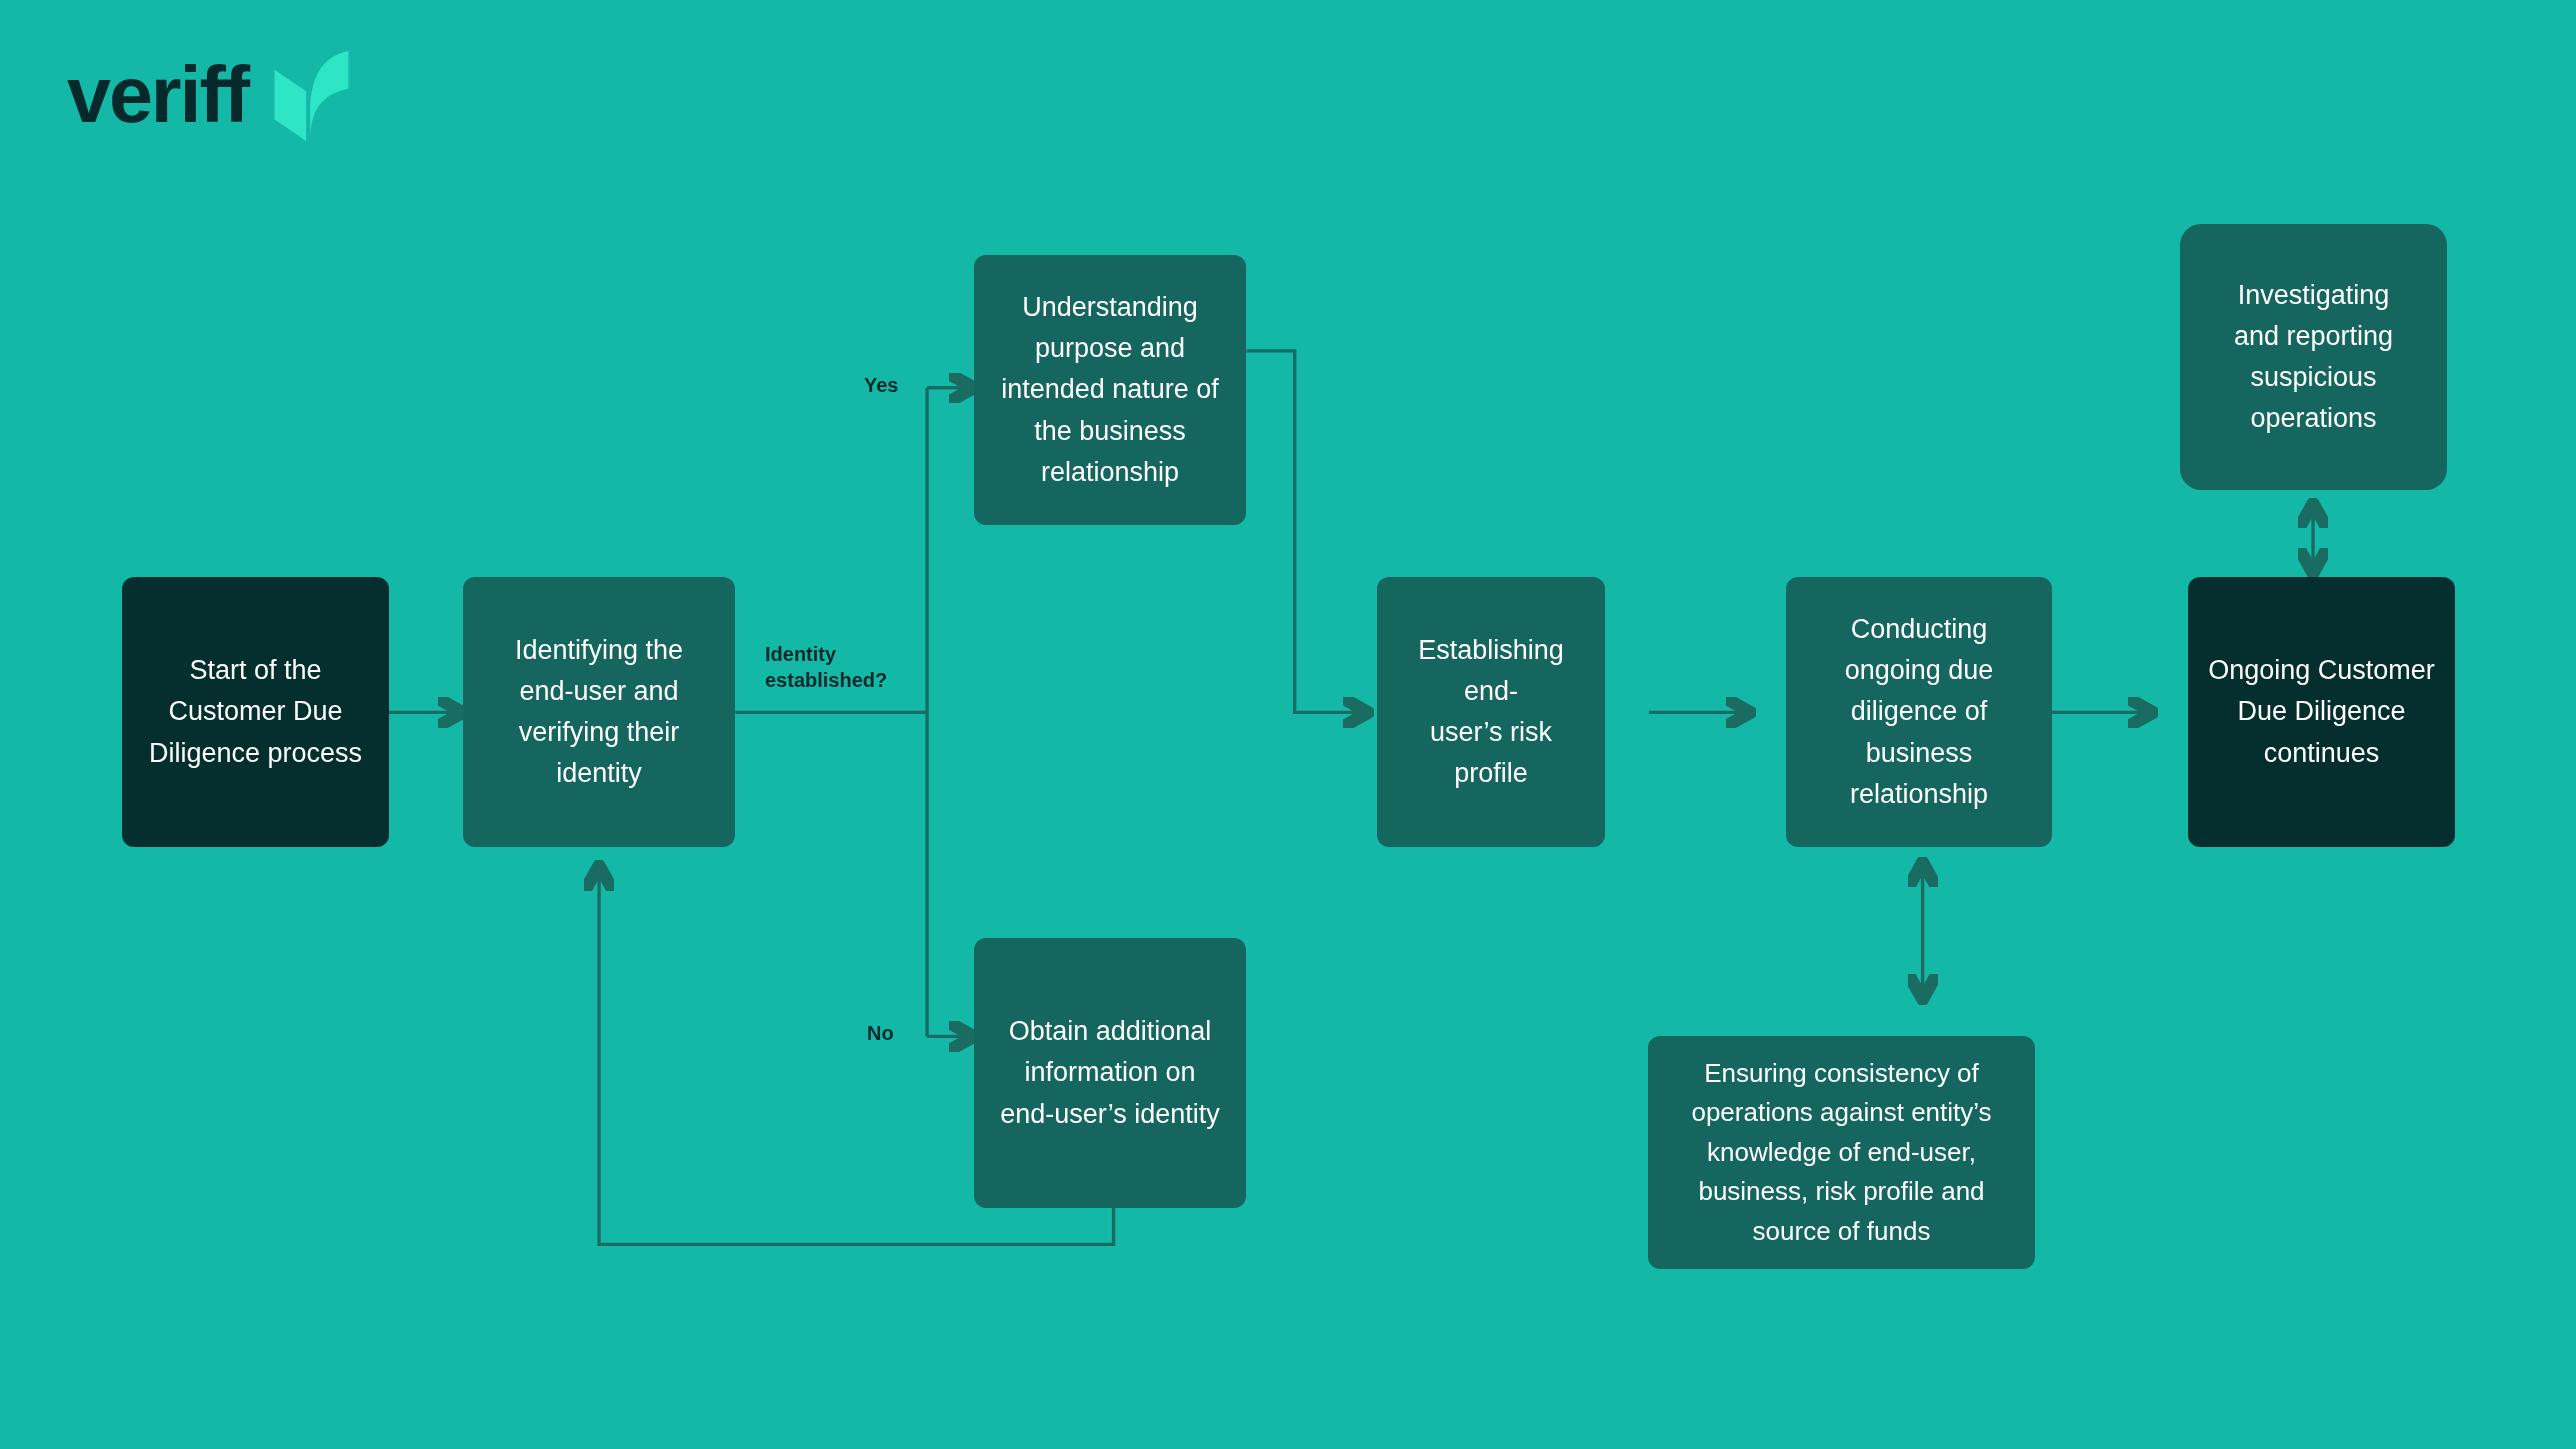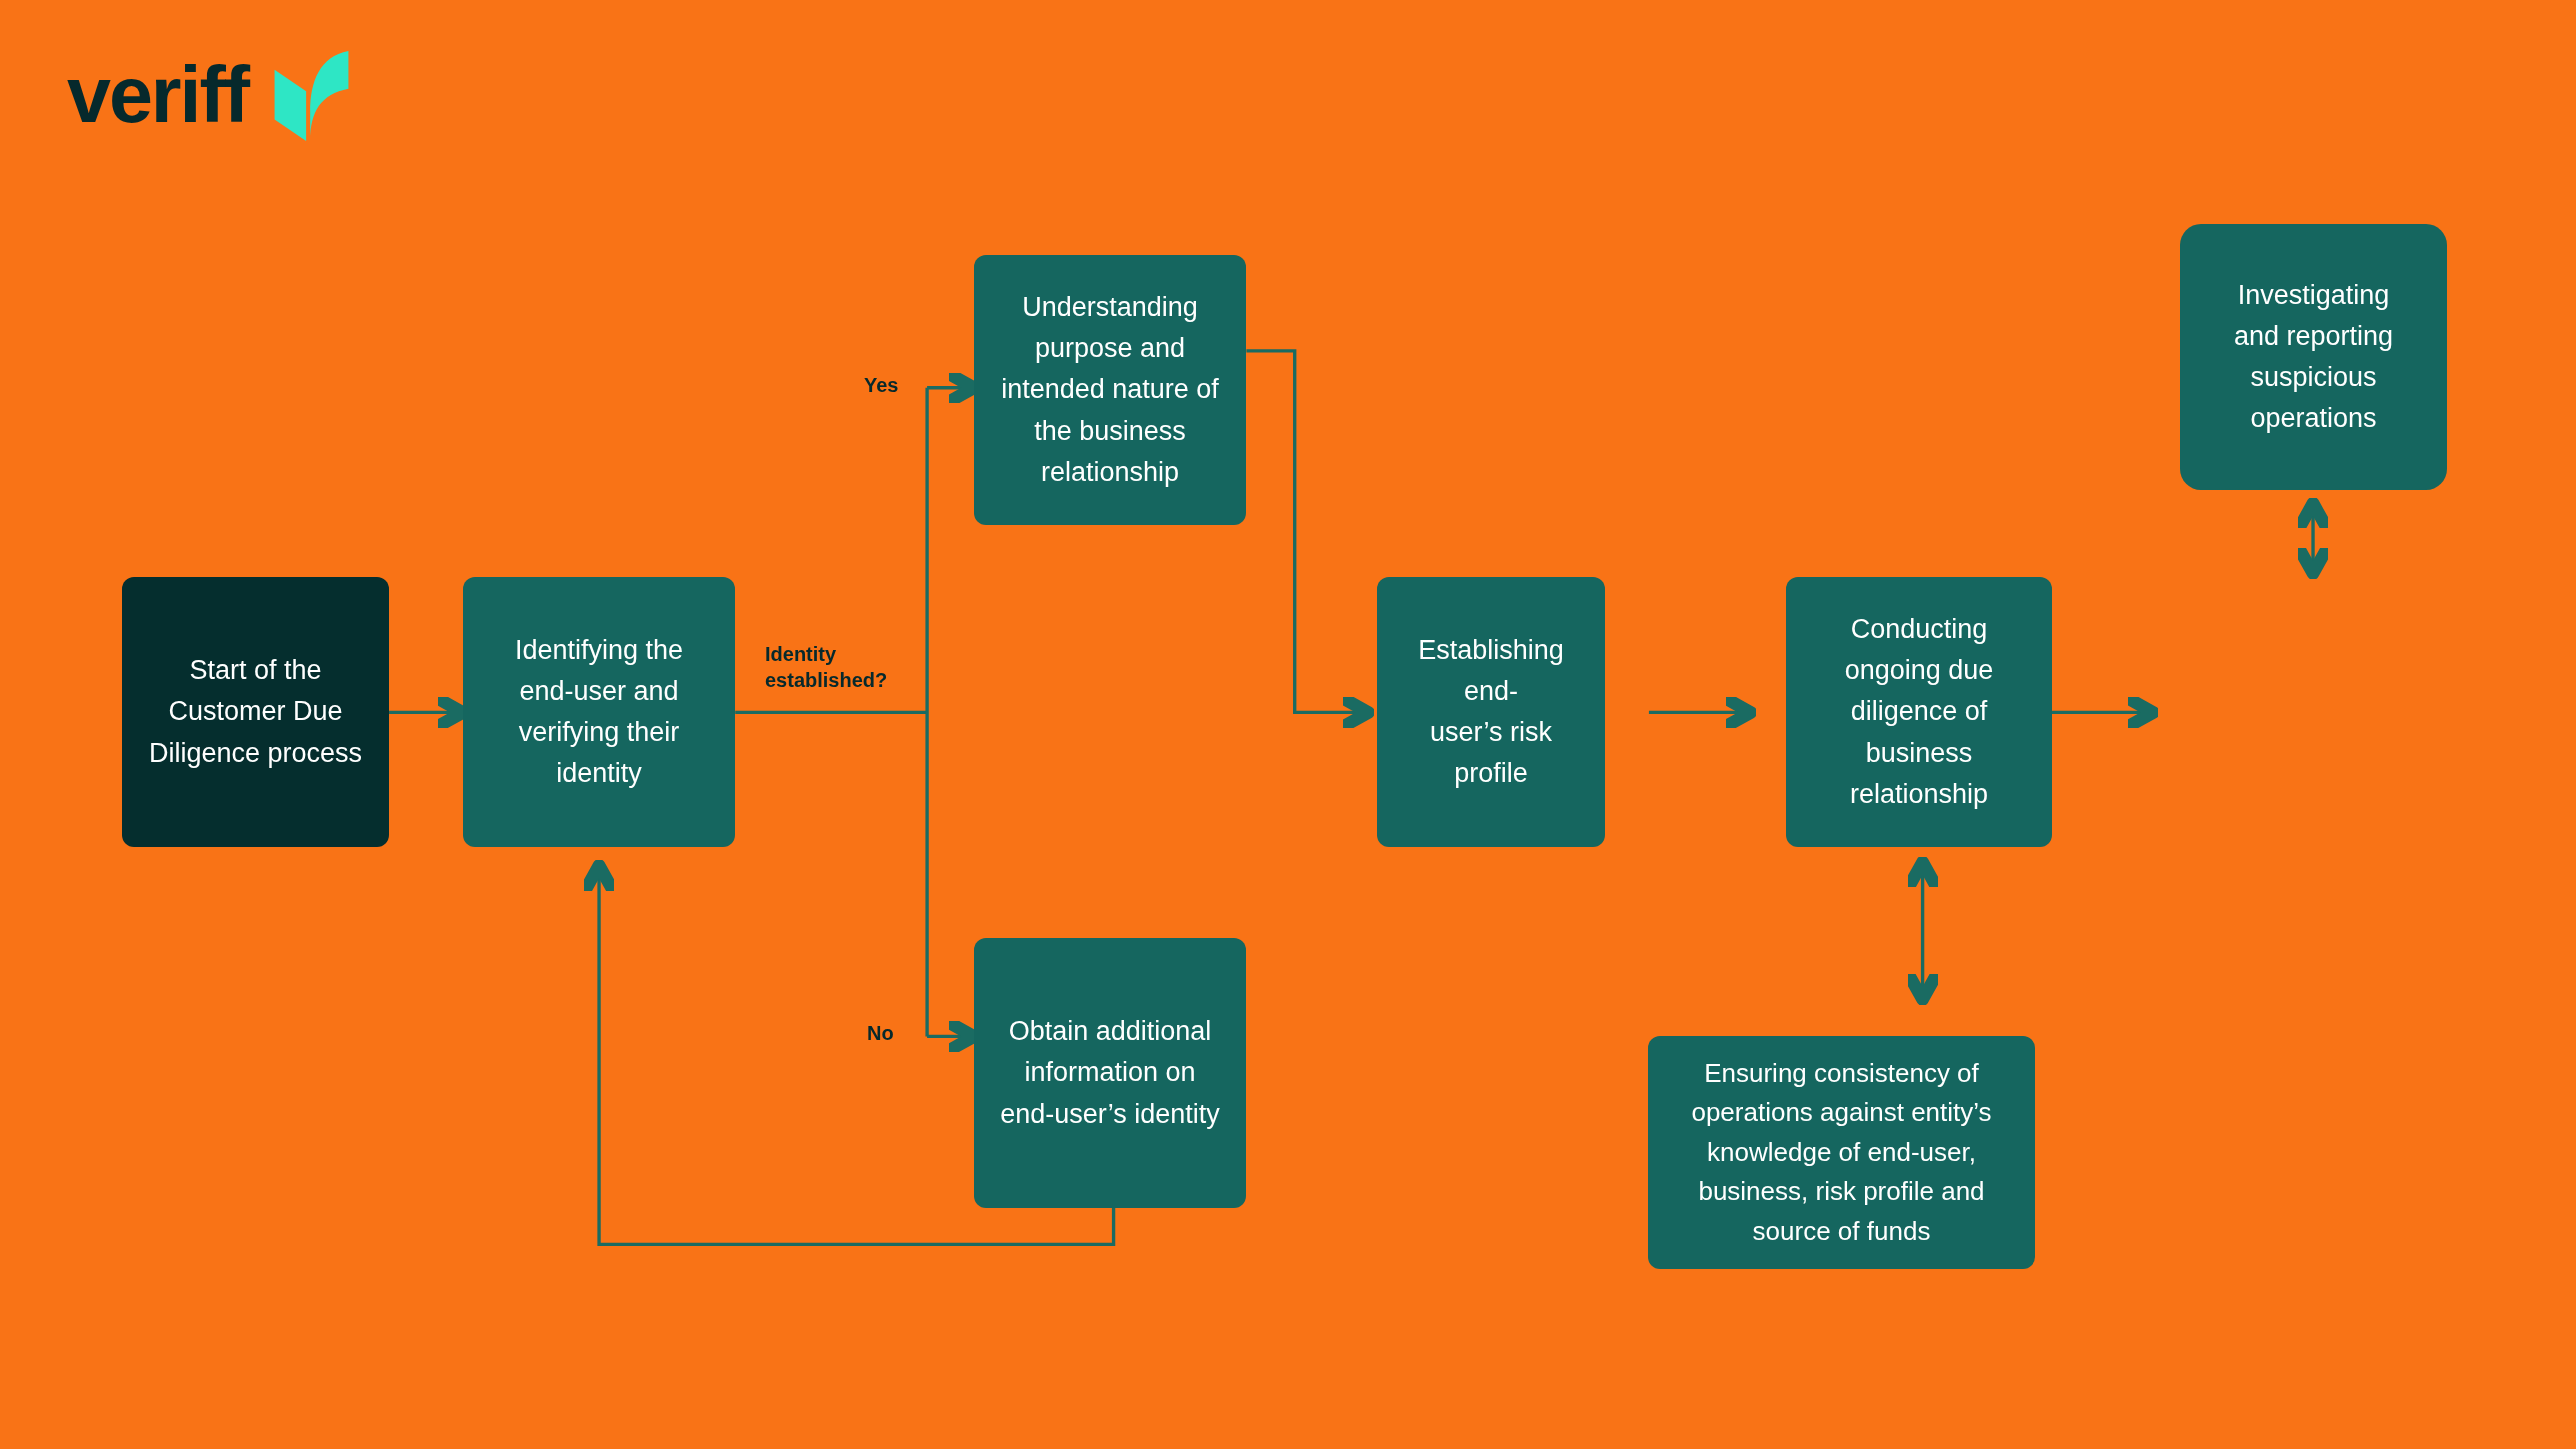--- a/index.html
+++ b/index.html
@@ -11,7 +11,7 @@
     position: relative;
     width: 2576px;
     height: 1449px;
-    background: #f97316;
+    background: #14b8a6;
     overflow: hidden;
     font-family: "Liberation Sans", sans-serif;
   }

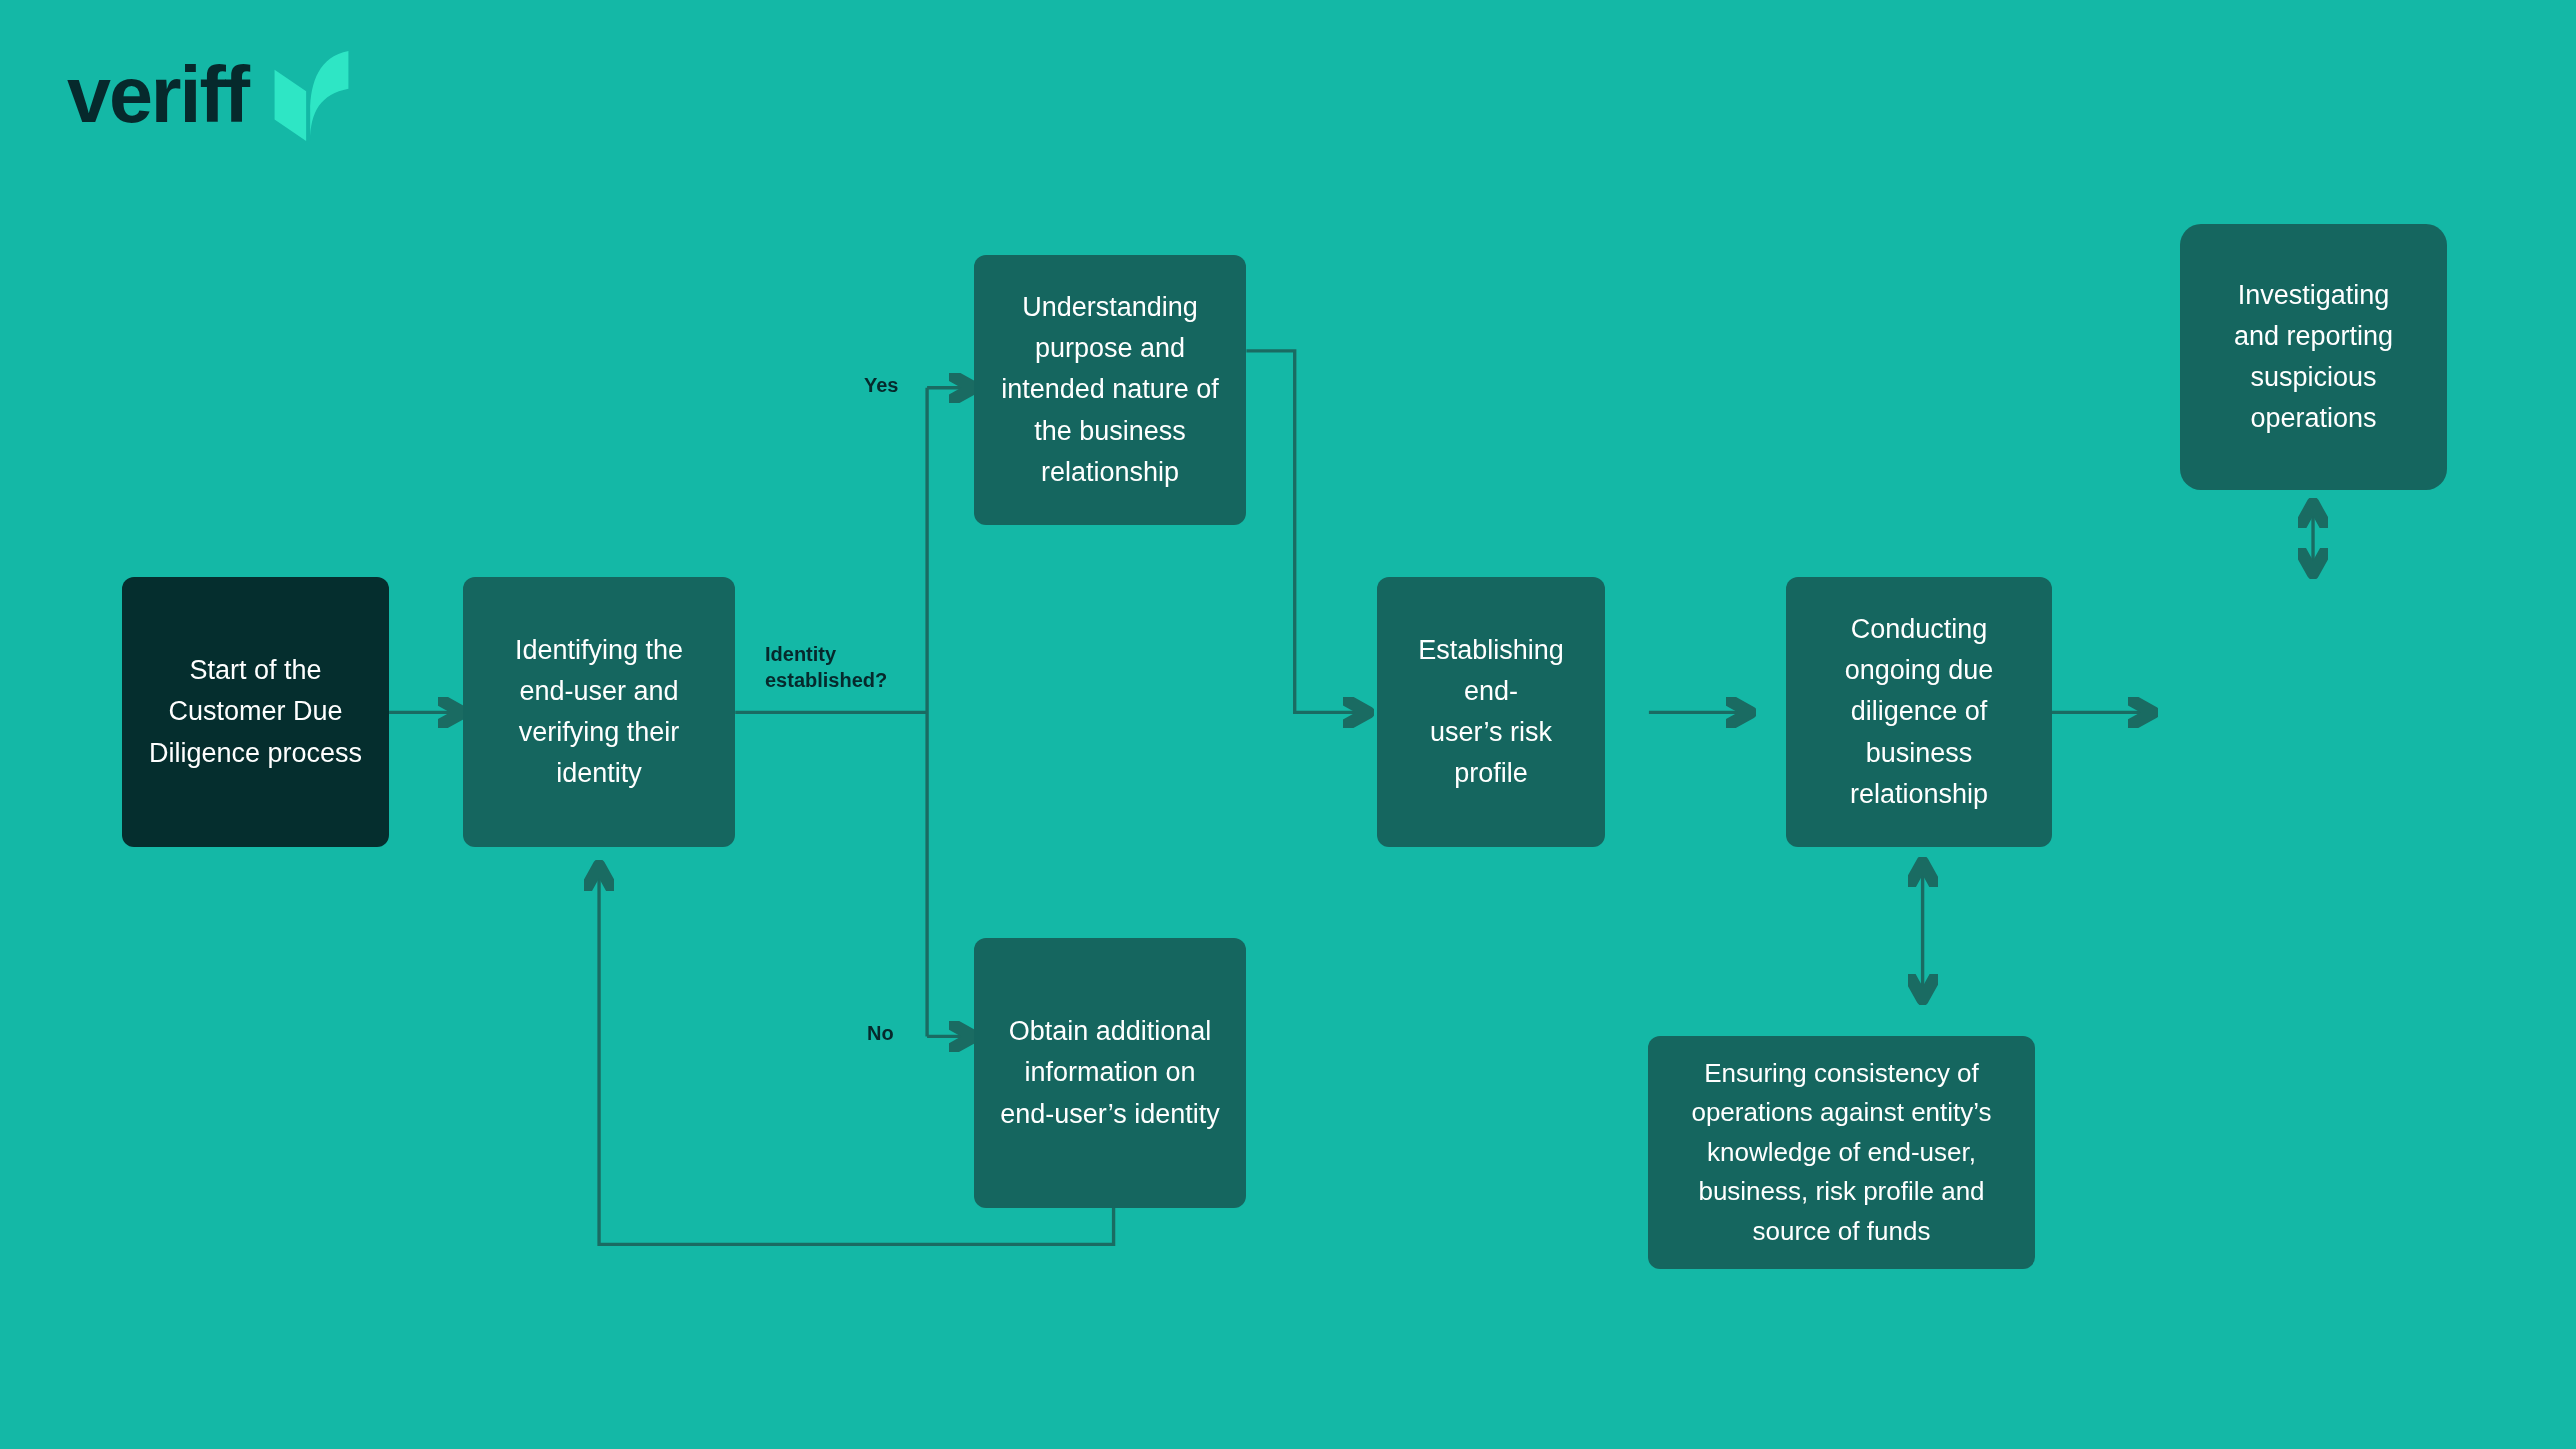--- a/index.html
+++ b/index.html
@@ -147,6 +147,9 @@
 business
 relationship</div>
 
+  <div class="node dark" style="left:2188px; top:577px; width:267px; height:270px;">Ongoing Customer
+Due Diligence
+continues</div>
 
   <div class="node teal" style="left:2180px; top:224px; width:267px; height:266px;border-radius:21px;">Investigating
 and reporting

